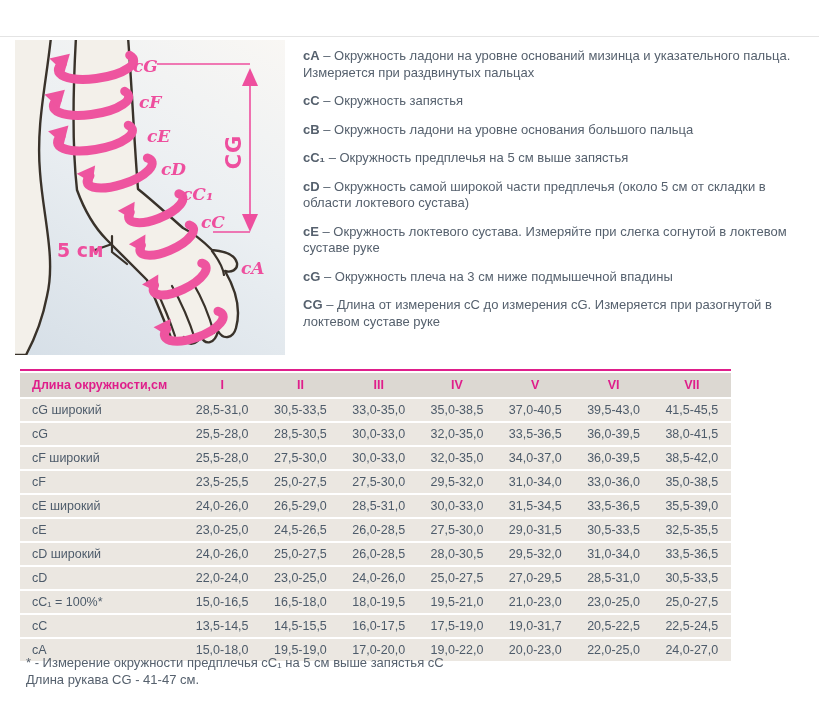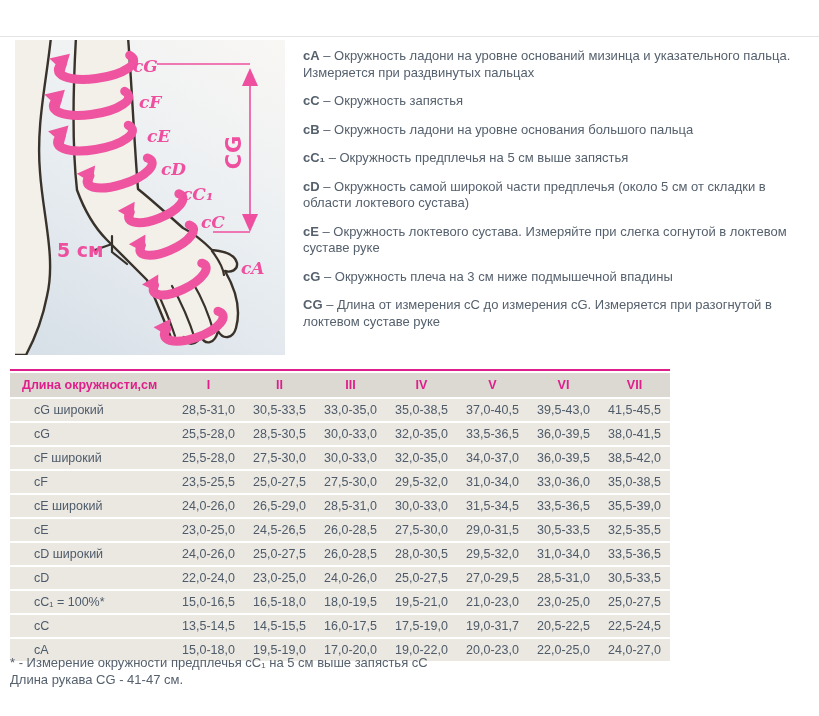--- a/index.html
+++ b/index.html
@@ -32,7 +32,7 @@
 
   
   table.size-table {
-    position:absolute; top:369px; left:10px; width:660px;
+    position:absolute; top:369px; left:20px; width:711px;
     border-collapse:separate; border-spacing:0 2px;
     border-top:2px solid #df1e8b; font-size:12.5px; table-layout:fixed;
   }

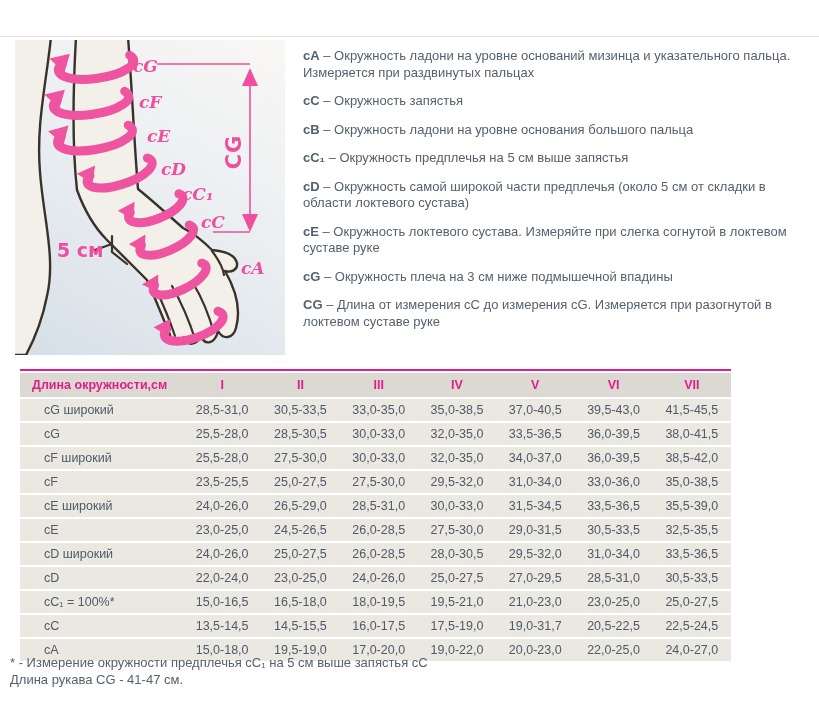--- a/index.html
+++ b/index.html
@@ -39,7 +39,7 @@
   table.size-table th { background:#dcd8d2; color:#df1e8b; font-weight:bold; padding:5px 6px; text-align:center; }
   table.size-table th.corner { text-align:left; padding-left:12px; width:145px; }
   table.size-table td { background:#ebe7e1; color:#4d5b6a; padding:4px 6px; text-align:center; }
-  table.size-table td.rowlabel { text-align:left; padding-left:24px; }
+  table.size-table td.rowlabel { text-align:left; padding-left:12px; }
 
   
   .footnotes { position:absolute; top:655px; left:10px; font-size:13px; color:#56616e; }

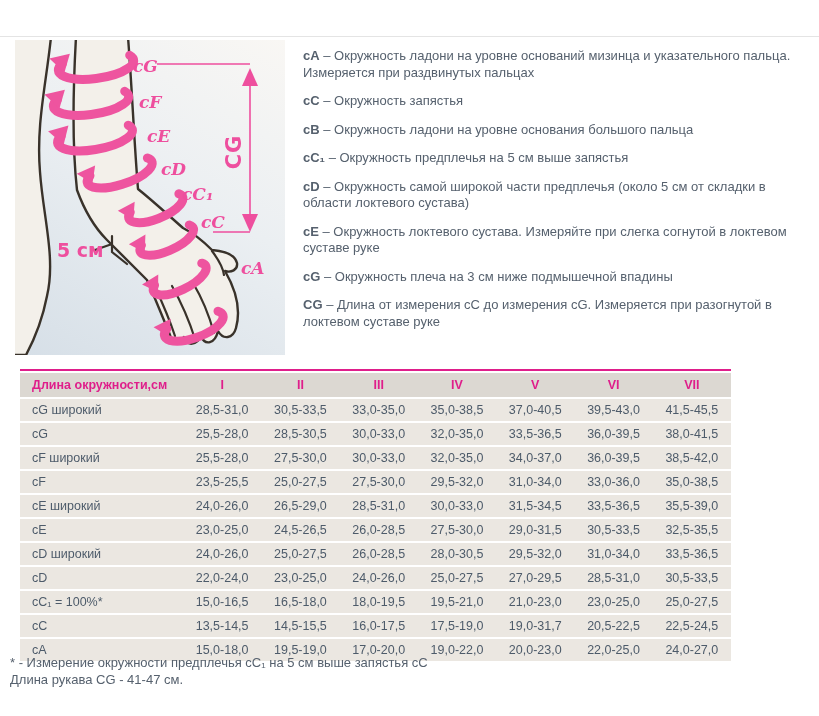--- a/index.html
+++ b/index.html
@@ -42,7 +42,7 @@
   table.size-table td.rowlabel { text-align:left; padding-left:12px; }
 
   
-  .footnotes { position:absolute; top:655px; left:10px; font-size:13px; color:#56616e; }
+  .footnotes { position:absolute; top:655px; left:26px; font-size:13px; color:#56616e; }
   .footnotes .fn2 { margin-top:2px; }
 </style>
 </head>

